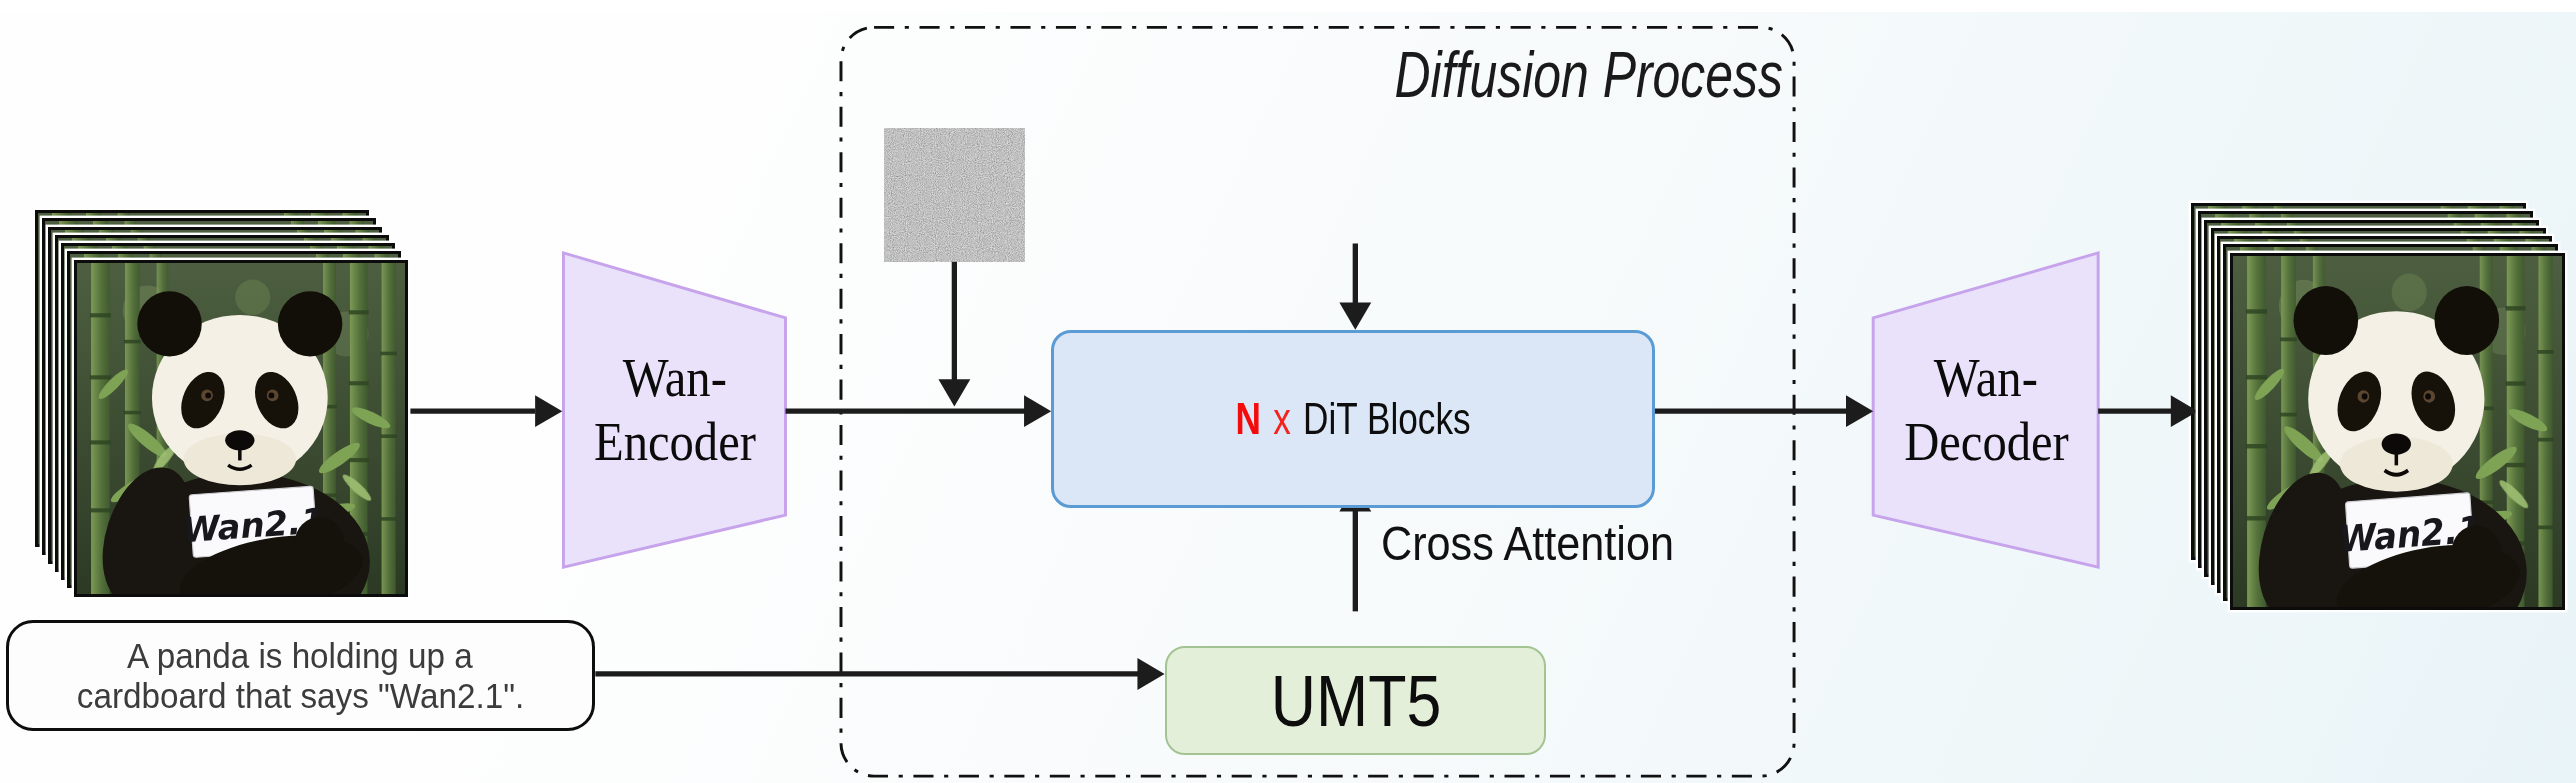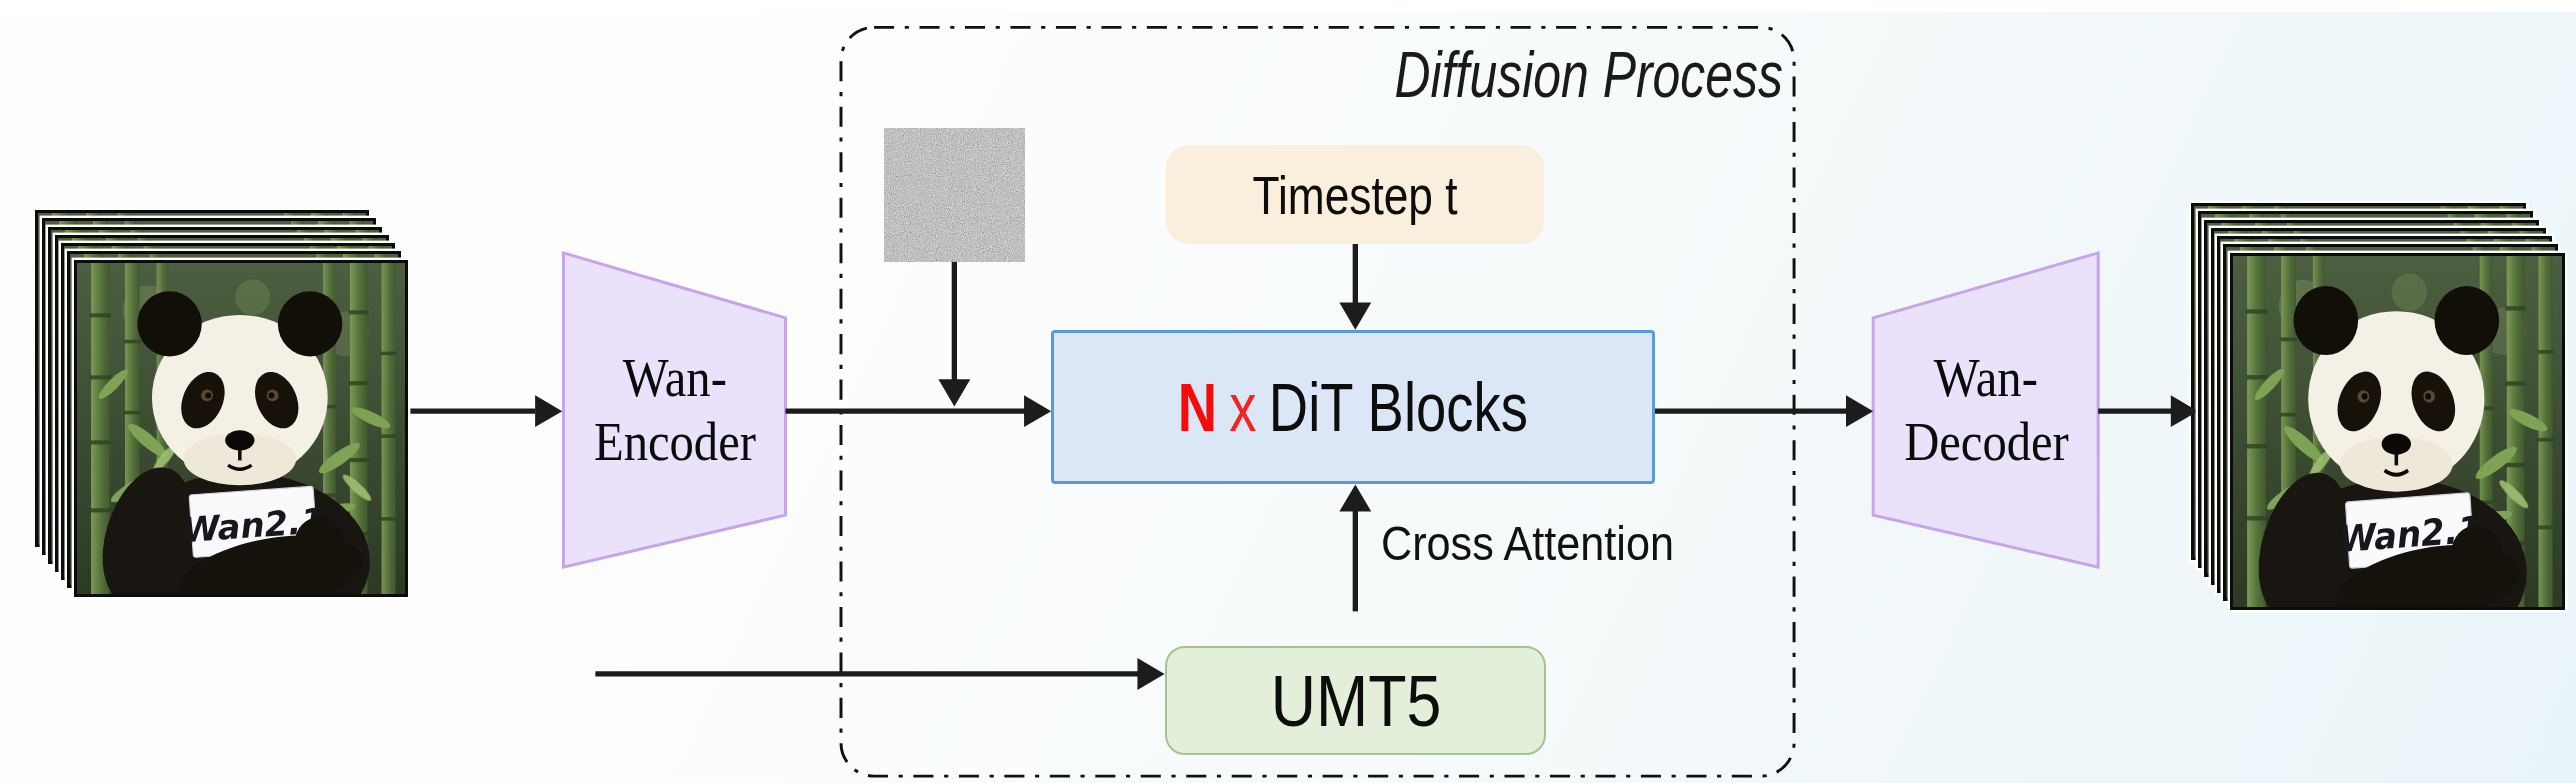--- a/index.html
+++ b/index.html
@@ -272,9 +272,6 @@
 
   <div id="figure-title">Diffusion Process</div>
 
-  <div id="timestep-box" class="label-box">
-    <span class="squeeze">Timestep t</span>
-  </div>
 
   <div id="dit-box" class="label-box">
     <span class="squeeze" style="transform:scaleX(0.8)">

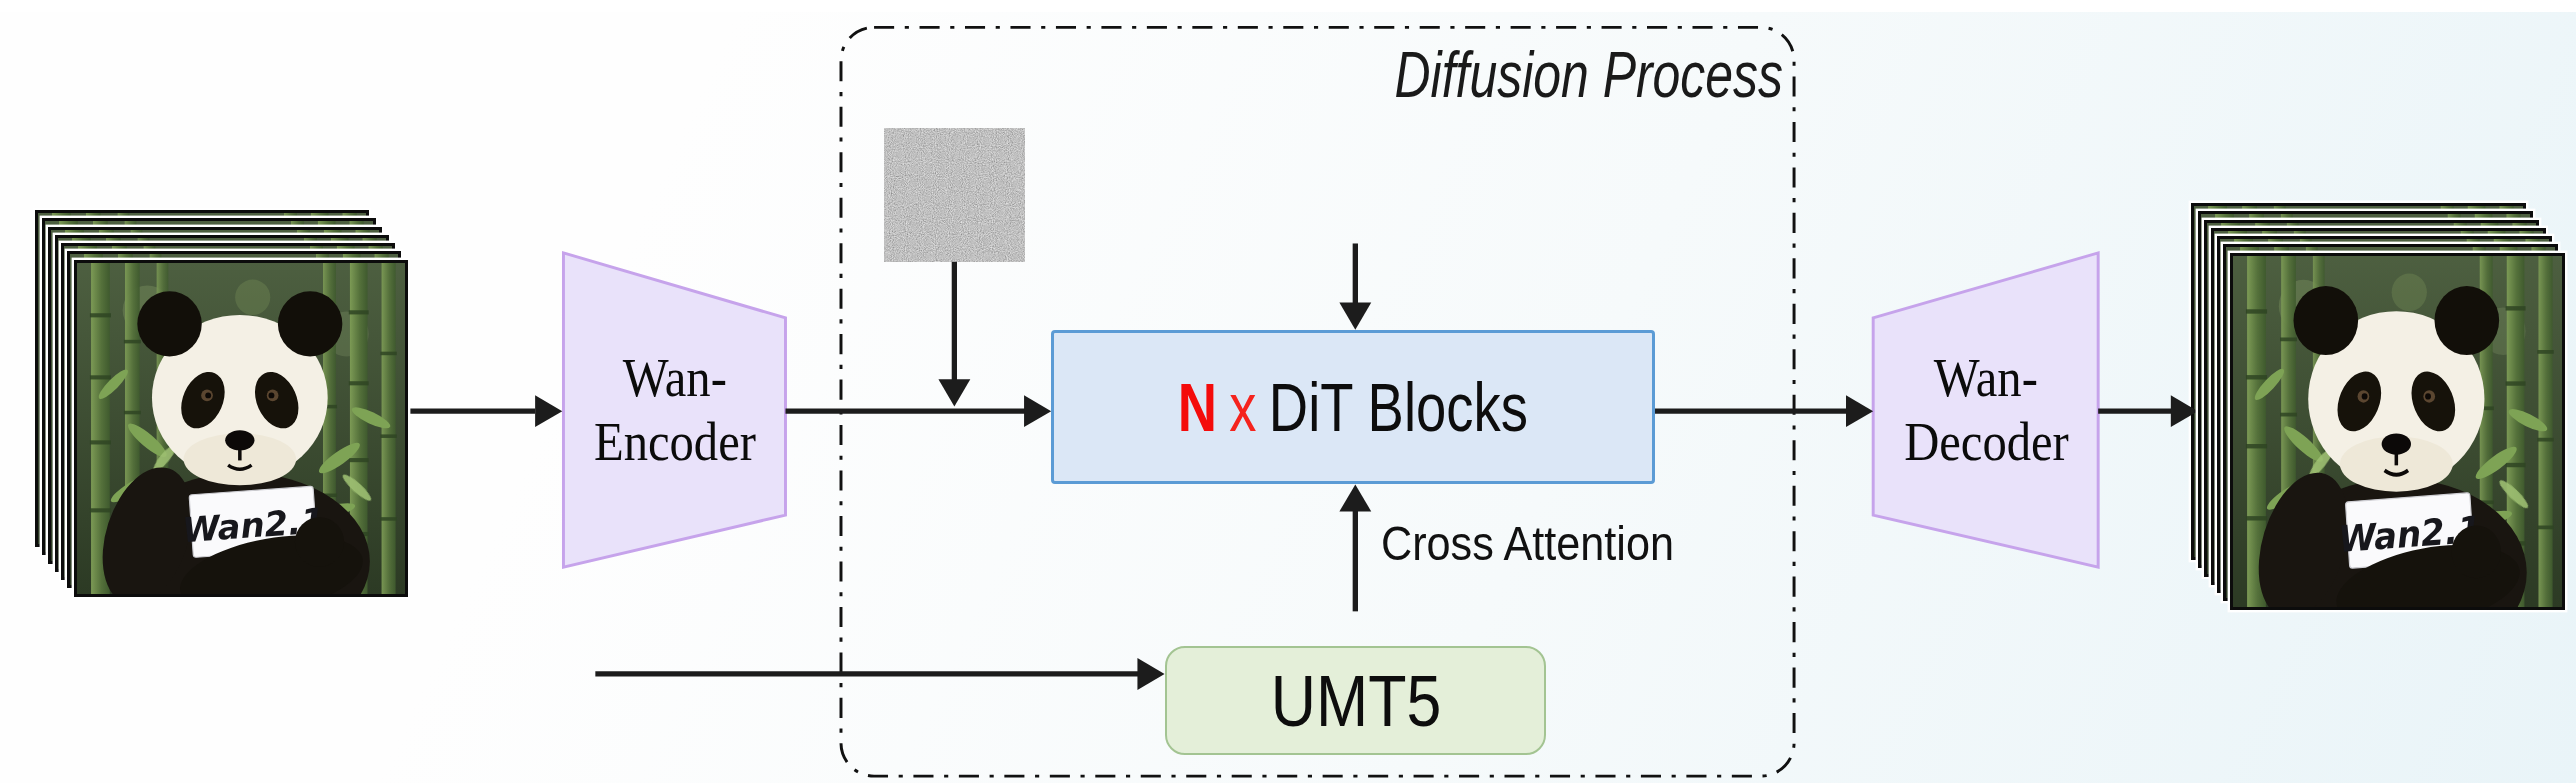--- a/index.html
+++ b/index.html
@@ -14,8 +14,8 @@
 
   #timestep-box{left:1166px;top:133px;width:378px;height:99px;background:#faeedc;
     border-radius:22.4px;font-size:54px;}
-  #dit-box{left:1051px;top:318px;width:604px;height:154px;background:#dbe7f6;
-    border:3px solid #5b9bd5;border-radius:4px;font-size:68px;}
+  #dit-box{left:1051px;top:318px;width:604px;height:178px;background:#dbe7f6;
+    border:3px solid #5b9bd5;border-radius:20px;font-size:44px;}
   #dit-box .n{color:#f40b0b;font-weight:700;}
   #dit-box .x{color:#f5231d;padding:0 15.4px;}
   #umt5-box{left:1165px;top:599px;width:381px;height:109px;background:#e4efd9;

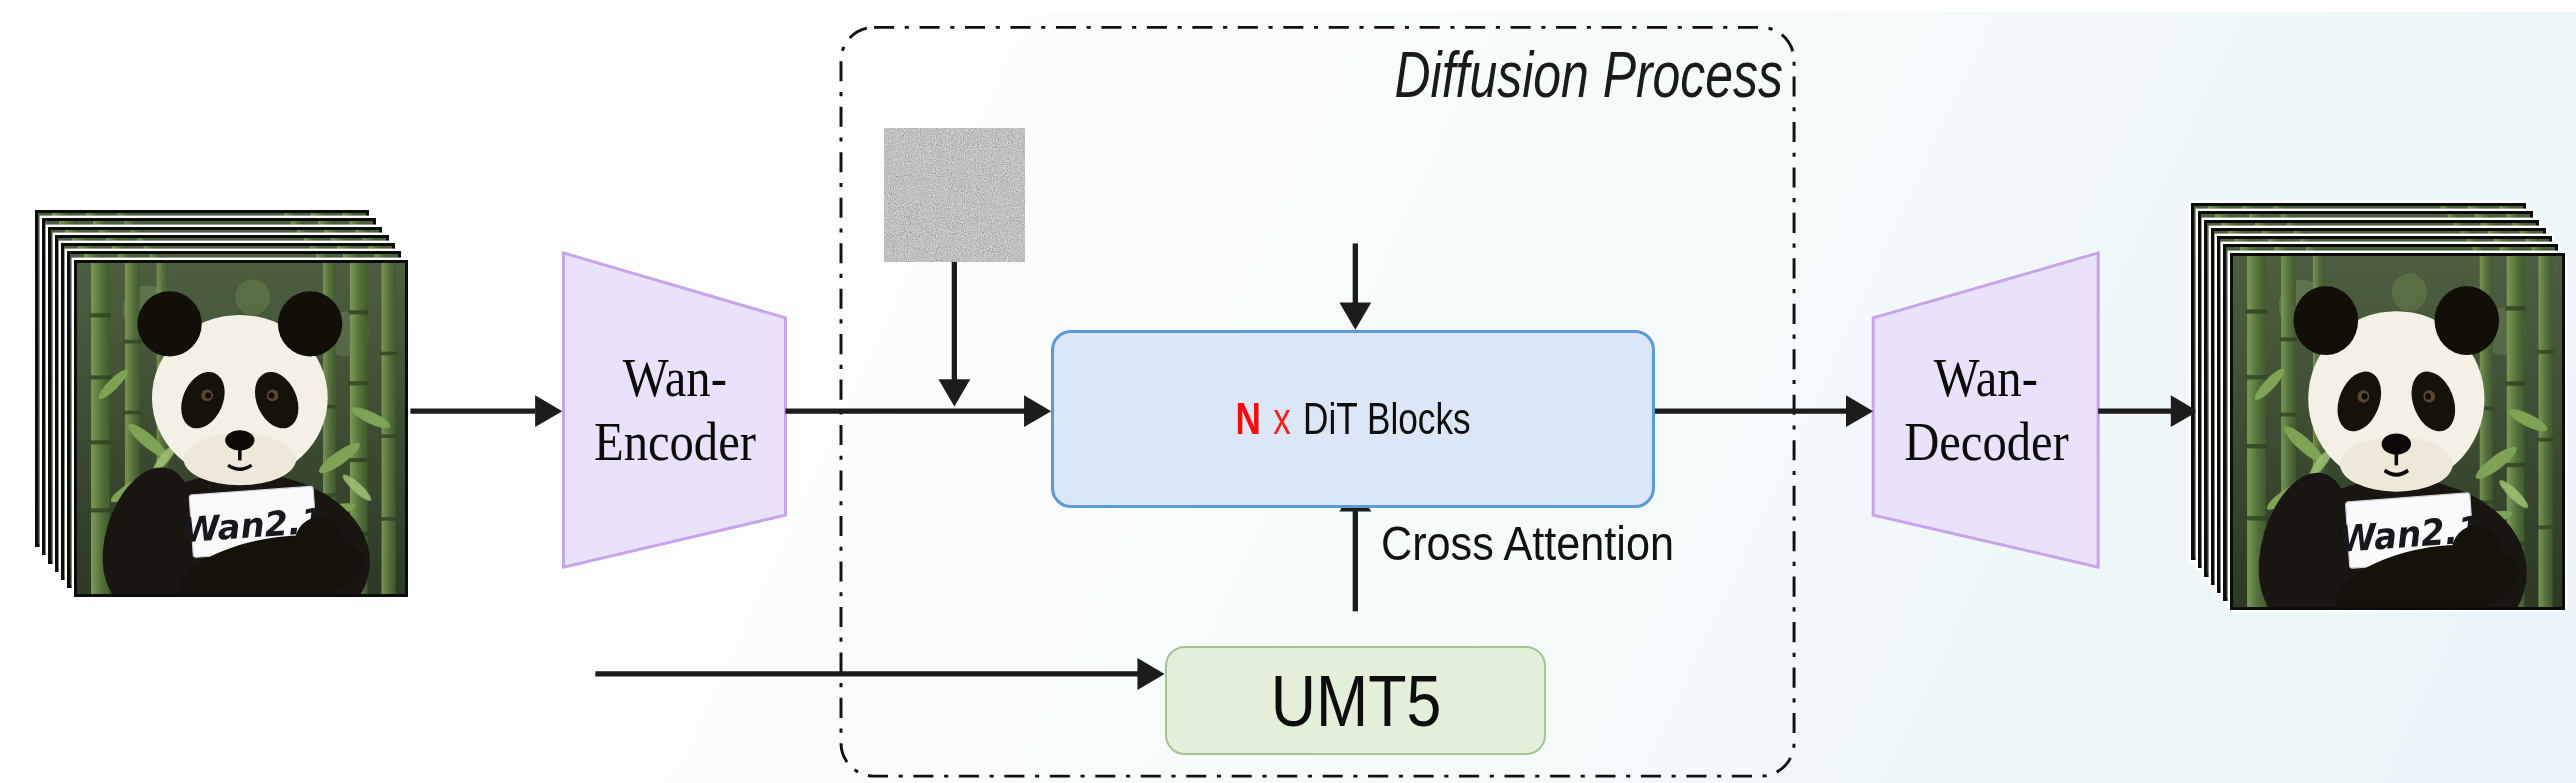--- a/index.html
+++ b/index.html
@@ -285,6 +285,10 @@
     <span class="squeeze" style="transform:scaleX(0.87)">UMT5</span>
   </div>
 
+  <div id="prompt-box" class="label-box">
+    <div>A panda is holding up a</div>
+    <div>cardboard that says "Wan2.1".</div>
+  </div>
 
   <div id="encoder-label" class="trap-label">
     <span>Wan-</span><br>

